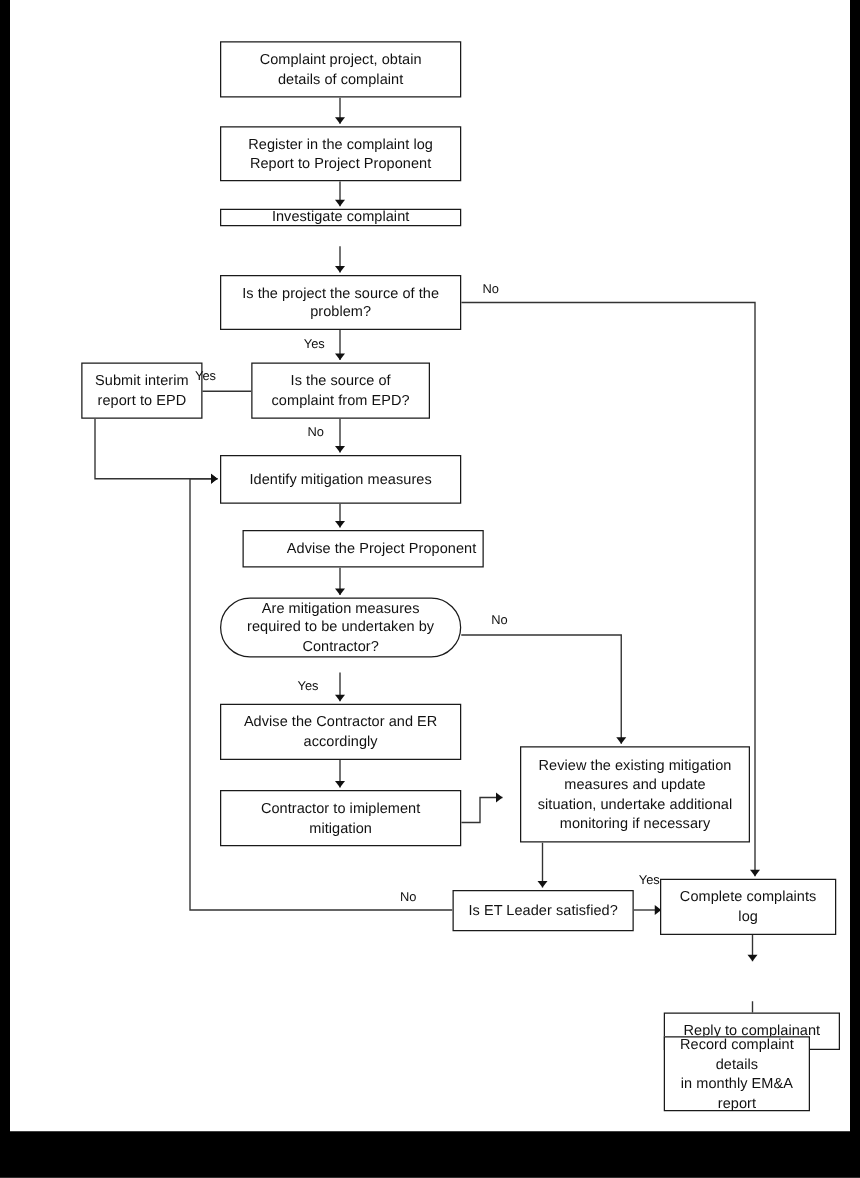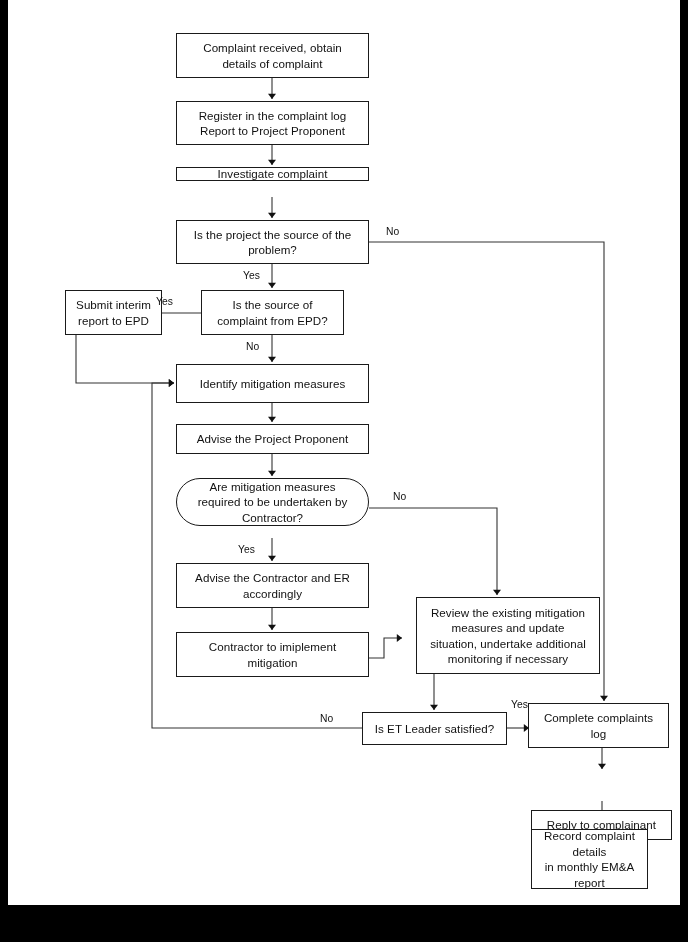--- a/index.html
+++ b/index.html
@@ -105,7 +105,7 @@
       </svg>
     <div id="node-layer">
         <div class="node" style="left: 168px; top: 33px; width: 193px; height: 45px; border-color: rgb(26, 26, 26);">
-          <span class="txt">Complaint received, obtain
+          <span class="txt">Complaint project, obtain
 details of complaint</span>
         </div>
         <div class="node" style="left: 168px; top: 101px; width: 193px; height: 44px; border-color: rgb(26, 26, 26);">

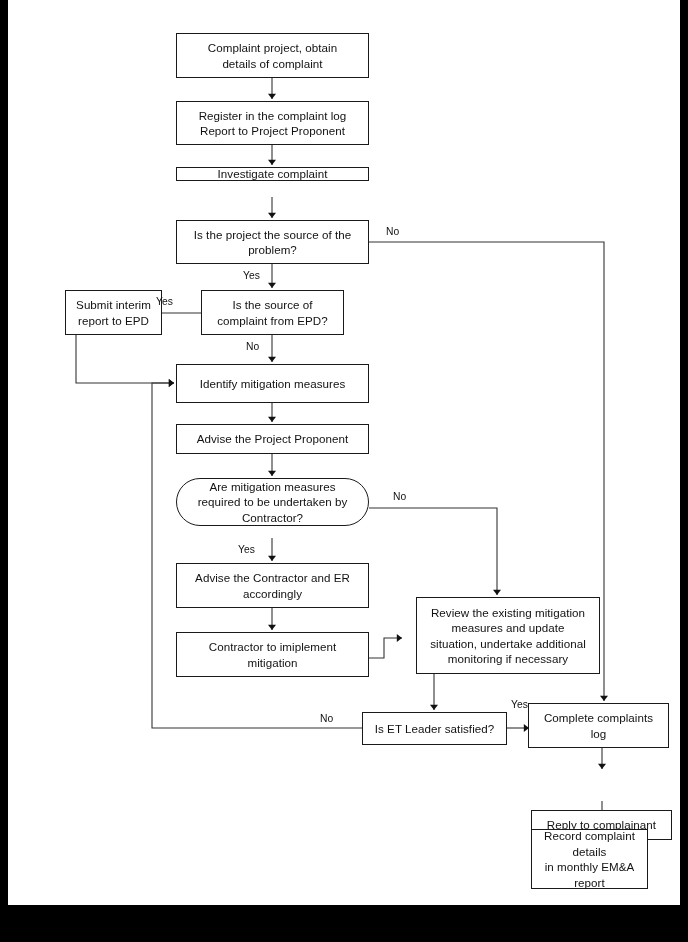--- a/index.html
+++ b/index.html
@@ -130,7 +130,7 @@
         <div class="node" style="left: 168px; top: 364px; width: 193px; height: 39px; border-color: rgb(26, 26, 26);">
           <span class="txt">Identify mitigation measures</span>
         </div>
-        <div class="node" style="left: 168px; top: 424px; width: 193px; height: 30px; border-color: rgb(26, 26, 26);">
+        <div class="node" style="left: 186px; top: 424px; width: 193px; height: 30px; border-color: rgb(26, 26, 26); text-align: right;">
           <span class="txt">Advise the Project Proponent</span>
         </div>
         <div class="node" style="left: 168px; top: 478px; width: 193px; height: 48px; border-color: rgb(26, 26, 26); border-radius: 29px;">

